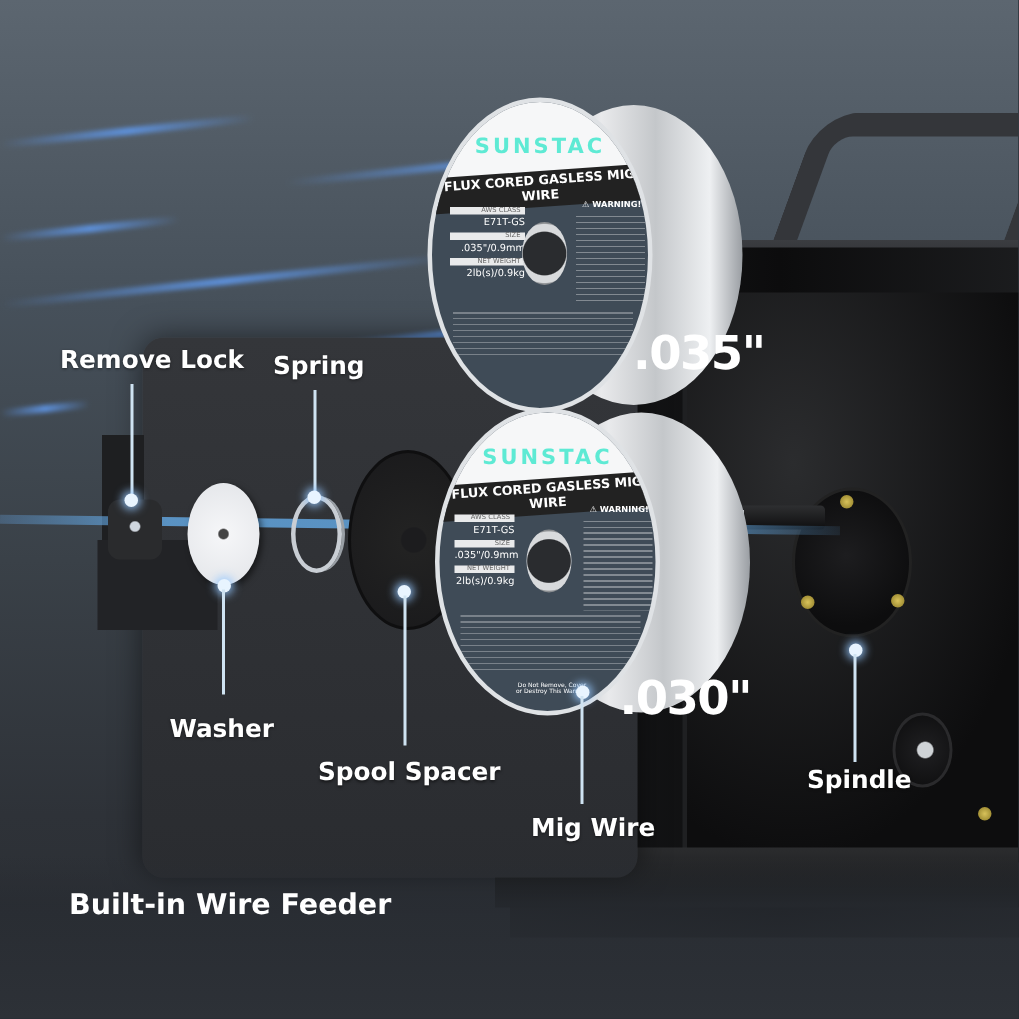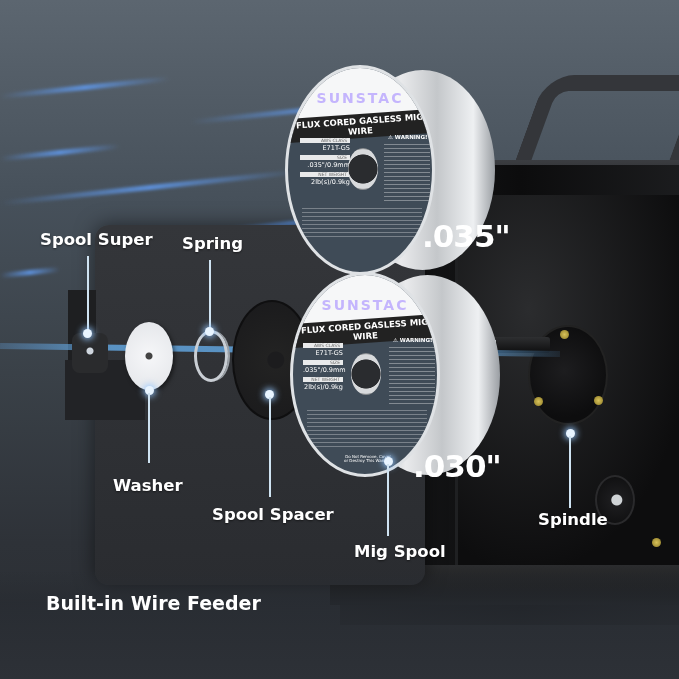--- a/index.html
+++ b/index.html
@@ -61,7 +61,7 @@
   }
   .face-top { position: absolute; left: 0; top: 0; width: 100%; height: 32%; background: #f6f7f8; }
   .face-brand { position: absolute; left: 0; width: 100%; text-align: center; font-family: "DejaVu Sans", sans-serif;
-    font-weight: bold; color: #c4b5fd; letter-spacing: 2px; }
+    font-weight: bold; color: #5eead4; letter-spacing: 2px; }
   .face-band { position: absolute; left: 0; width: 100%; background: #222; color: #fff;
     font-weight: bold; text-align: center; font-size: 8.5px; padding: 2px 0; transform: rotate(-4deg); }
   .face-hole { position: absolute; border-radius: 50%;

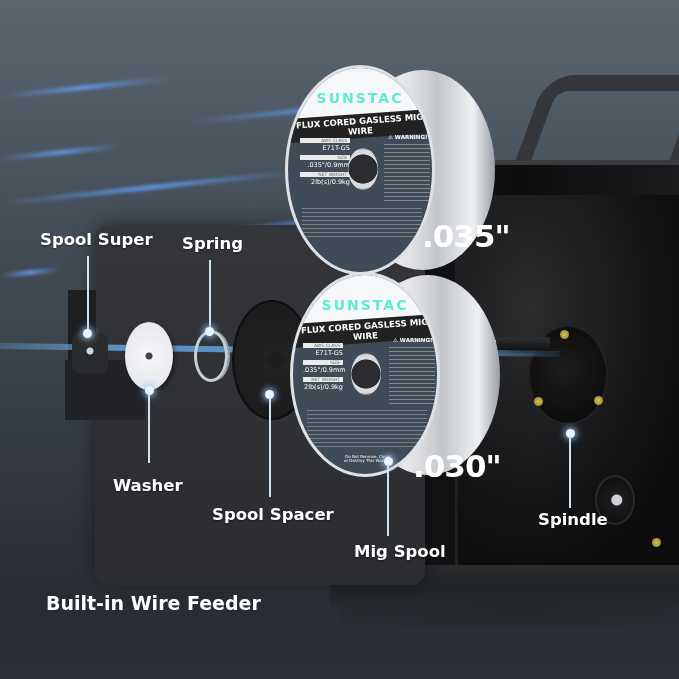--- a/index.html
+++ b/index.html
@@ -170,7 +170,7 @@
   </div>
   <div class="size-label" style="left:413px;top:448px;">.030"</div>
 
-  <div class="callout" style="left:40px;top:230px;">Spool Super</div>
+  <div class="callout" style="left:40px;top:230px;">Remove Lock</div>
   <div class="leader" style="left:87px;top:256px;height:74px;"></div>
   <div class="dot" style="left:83px;top:329px;"></div>
 

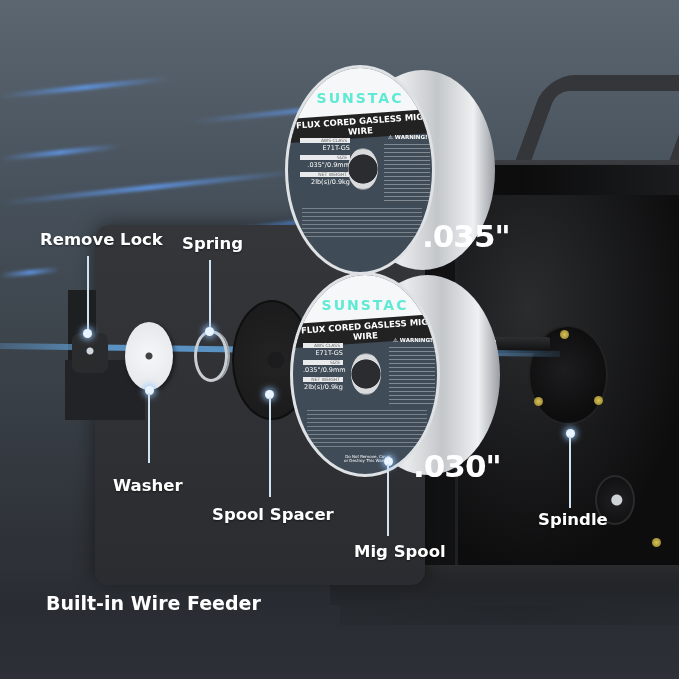--- a/index.html
+++ b/index.html
@@ -188,7 +188,7 @@
 
   <div class="dot" style="left:384px;top:457px;"></div>
   <div class="leader" style="left:387px;top:464px;height:72px;"></div>
-  <div class="callout" style="left:354px;top:542px;">Mig Spool</div>
+  <div class="callout" style="left:354px;top:542px;">Mig Wire</div>
 
   <div class="dot" style="left:566px;top:429px;"></div>
   <div class="leader" style="left:569px;top:436px;height:72px;"></div>

